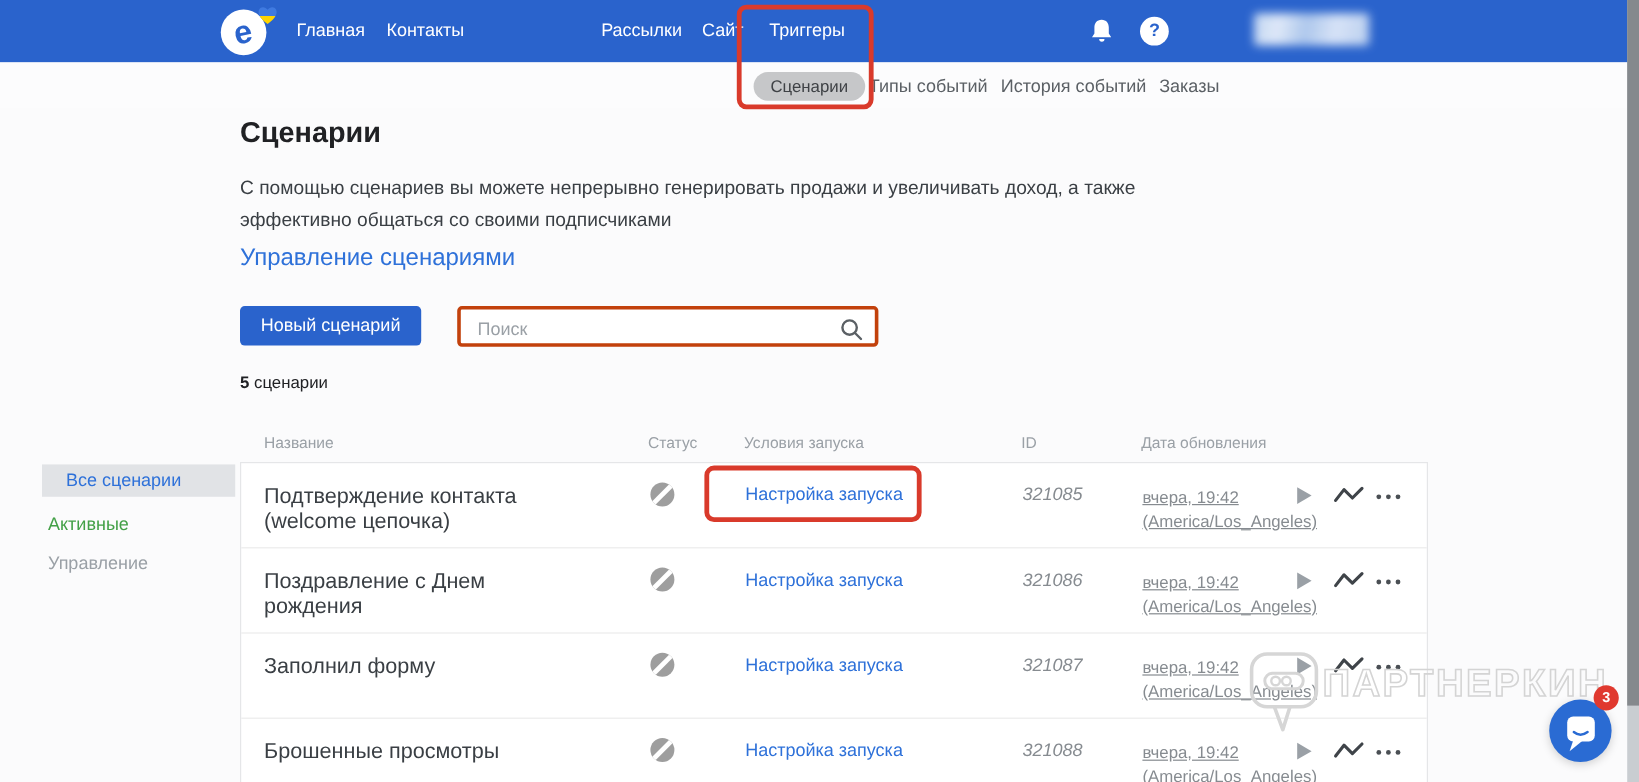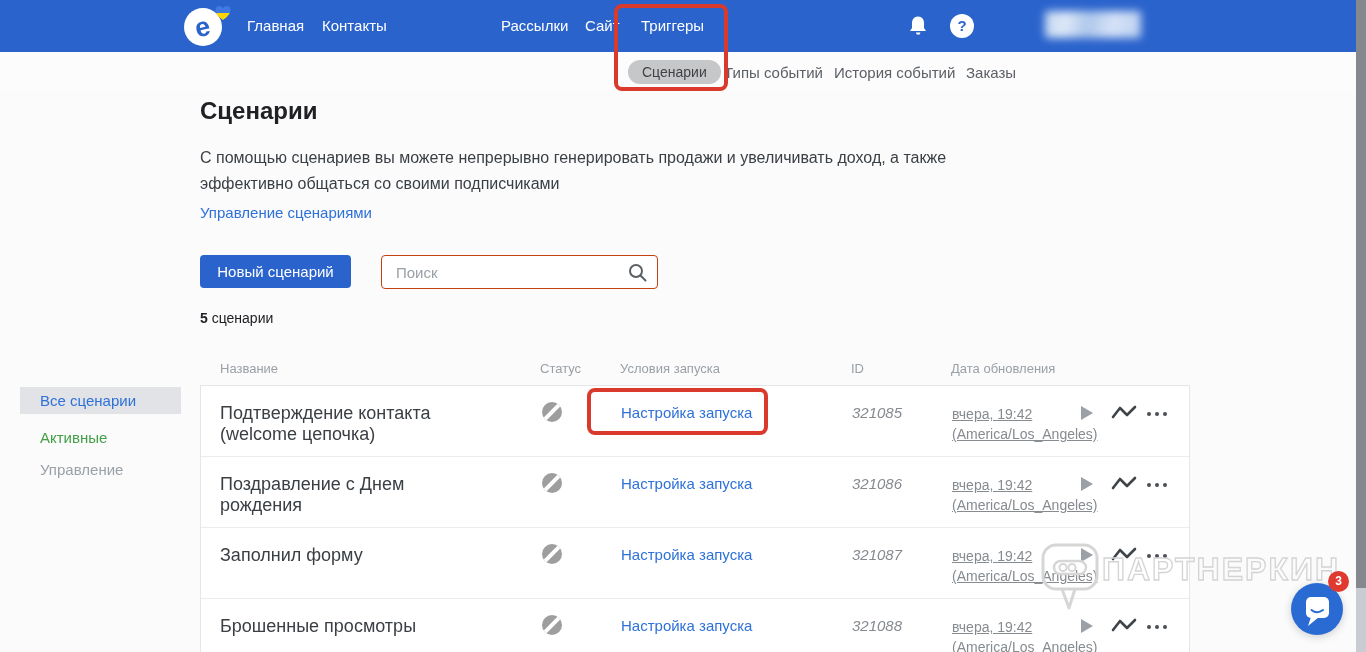--- a/index.html
+++ b/index.html
@@ -40,7 +40,7 @@
   
   .page-title { position:absolute; left:200px; top:97px; font-size:24px; font-weight:bold; color:#202124; }
   .desc { position:absolute; left:200px; top:145px; width:778px; font-size:16px; line-height:26px; color:#3a3f44; }
-  .manage { position:absolute; left:200px; top:204px; font-size:15px; color:#2e71d9; text-decoration:none; cursor:pointer; }
+  .manage { position:absolute; left:200px; top:204px; font-size:20px; color:#2e71d9; text-decoration:none; cursor:pointer; }
   .new-btn { position:absolute; left:200px; top:255px; width:151px; height:33px; background:#2a63cc; color:#fff;
              border:none; border-radius:4px; font-size:15px; font-family:inherit; cursor:pointer; }
   .search-box { position:absolute; left:381px; top:255px; width:277px; height:34px; background:#fff;

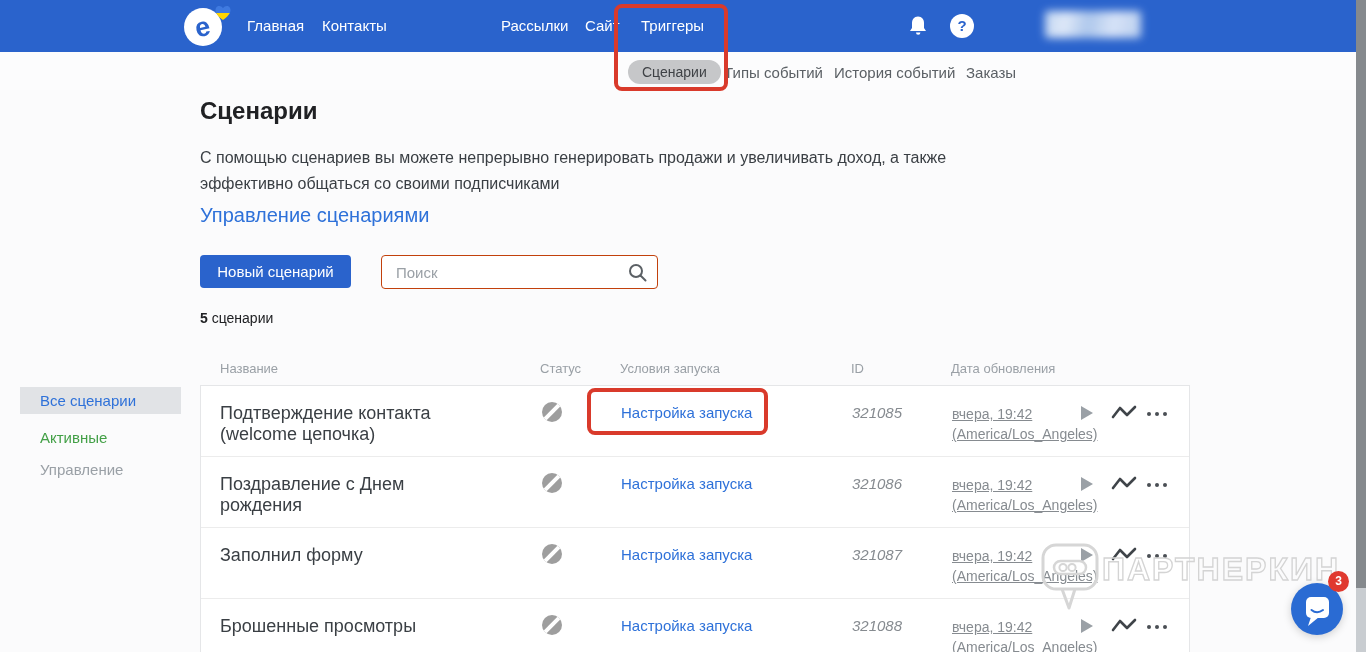--- a/index.html
+++ b/index.html
@@ -43,8 +43,8 @@
   .manage { position:absolute; left:200px; top:204px; font-size:20px; color:#2e71d9; text-decoration:none; cursor:pointer; }
   .new-btn { position:absolute; left:200px; top:255px; width:151px; height:33px; background:#2a63cc; color:#fff;
              border:none; border-radius:4px; font-size:15px; font-family:inherit; cursor:pointer; }
-  .search-box { position:absolute; left:381px; top:255px; width:277px; height:34px; background:#fff;
-                border:1px solid #c2410c; border-radius:4px; }
+  .search-box { position:absolute; left:381px; top:255px; width:351px; height:34px; background:#fff;
+                border:3px solid #c2410c; border-radius:4px; }
   .search-box input { position:absolute; left:0; top:0; width:310px; height:32px; border:none; outline:none;
                       padding:0 0 0 14px; font-size:15px; font-family:inherit; color:#3a3f44; background:transparent; }
   .search-box input::placeholder { color:#9aa0a6; }

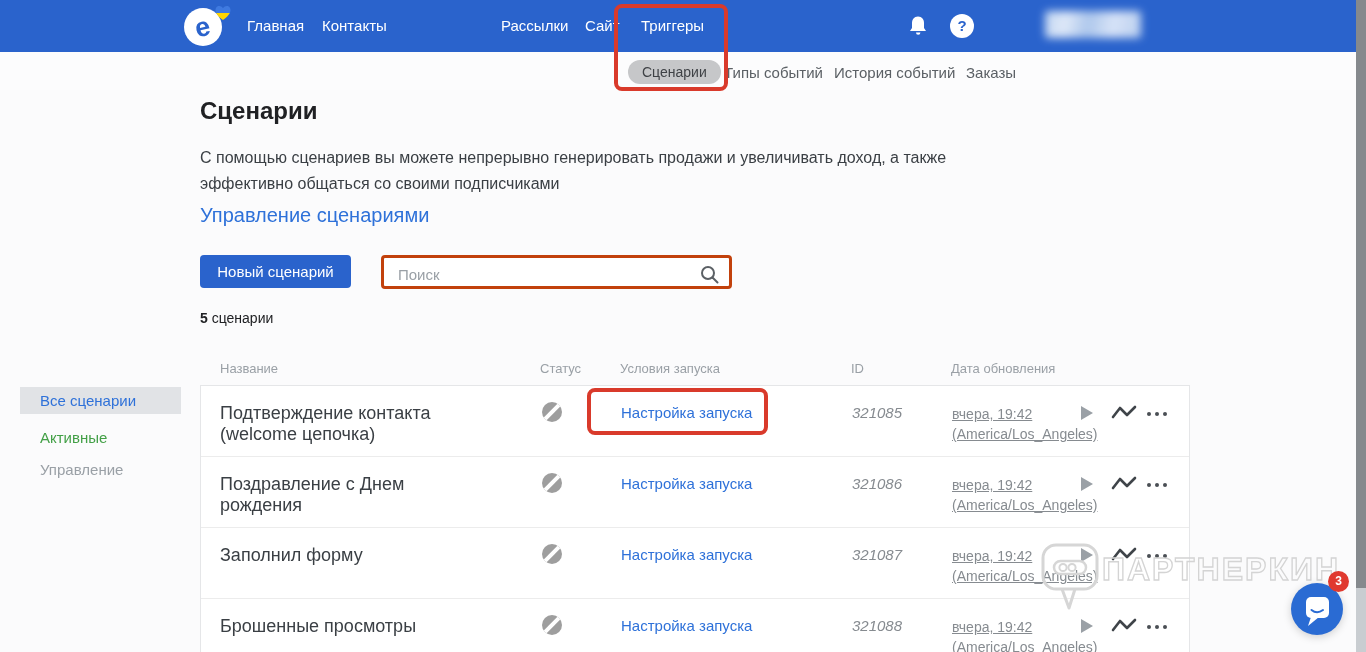--- a/index.html
+++ b/index.html
@@ -54,7 +54,7 @@
 
   
   .sb-item { position:absolute; left:20px; width:161px; font-size:15px; padding:5px 0 5px 20px; cursor:pointer; }
-  .sb-sel { top:387px; background:#e1e3e6; color:#2e71d9; }
+  .sb-sel { top:387px; background:#e1e3e6; color:#2e71d9;margin-left:15px; }
   .sb-act { top:424px; color:#43a047; }
   .sb-inact { top:456px; color:#9aa0a6; }
 

